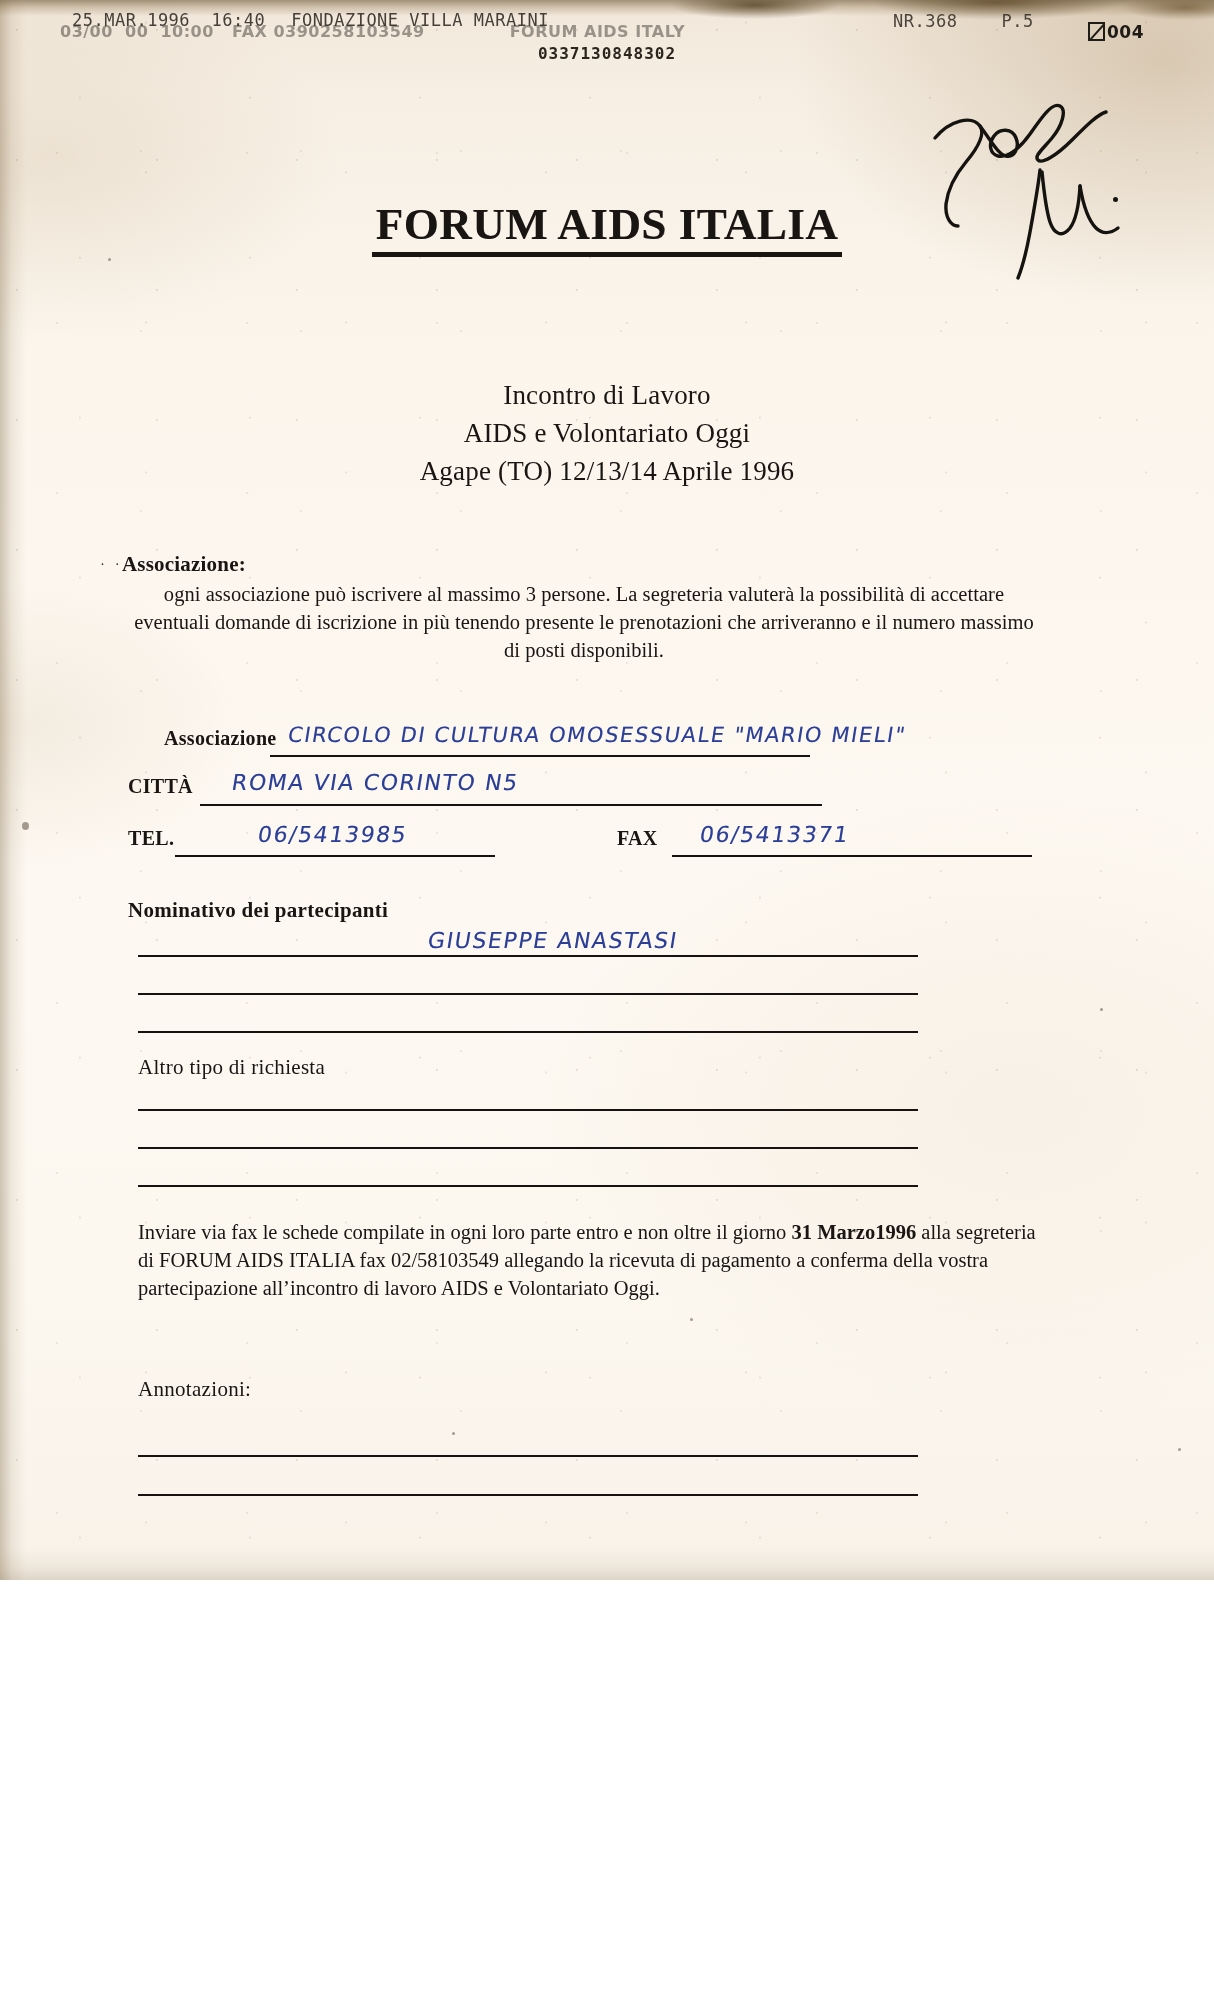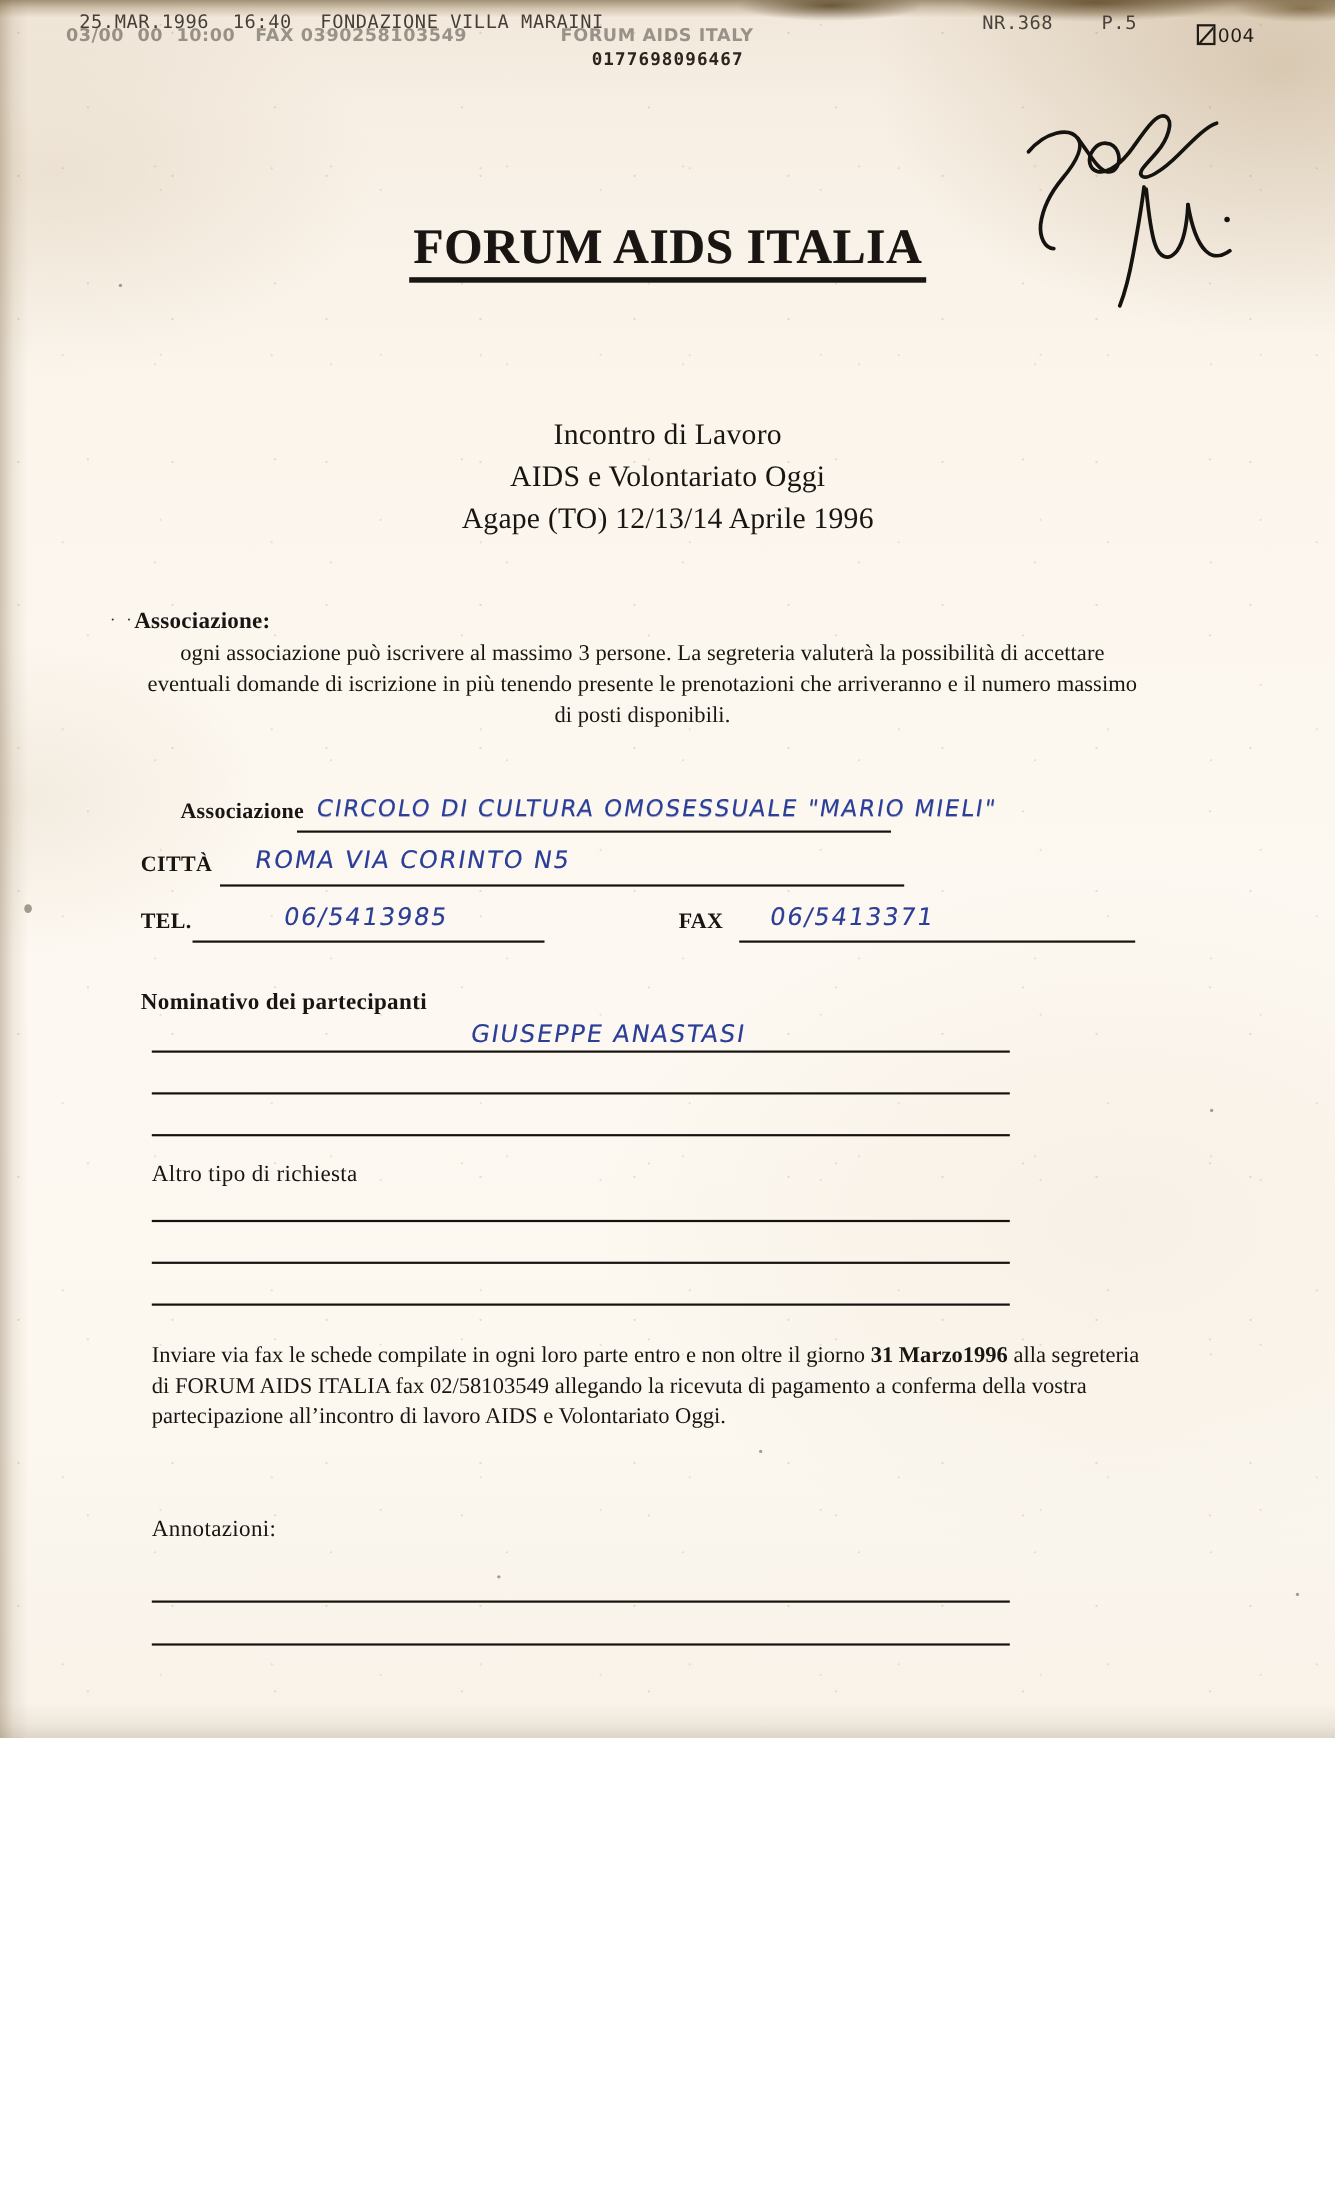--- a/index.html
+++ b/index.html
@@ -89,7 +89,7 @@
   #fax-page-count {
     left: 1088px; top: 14px;
     font-family: "DejaVu Sans", sans-serif;
-    font-weight: normal;
+    font-weight: bold;
     font-size: 17px;
     color: #1f1b16;
   }

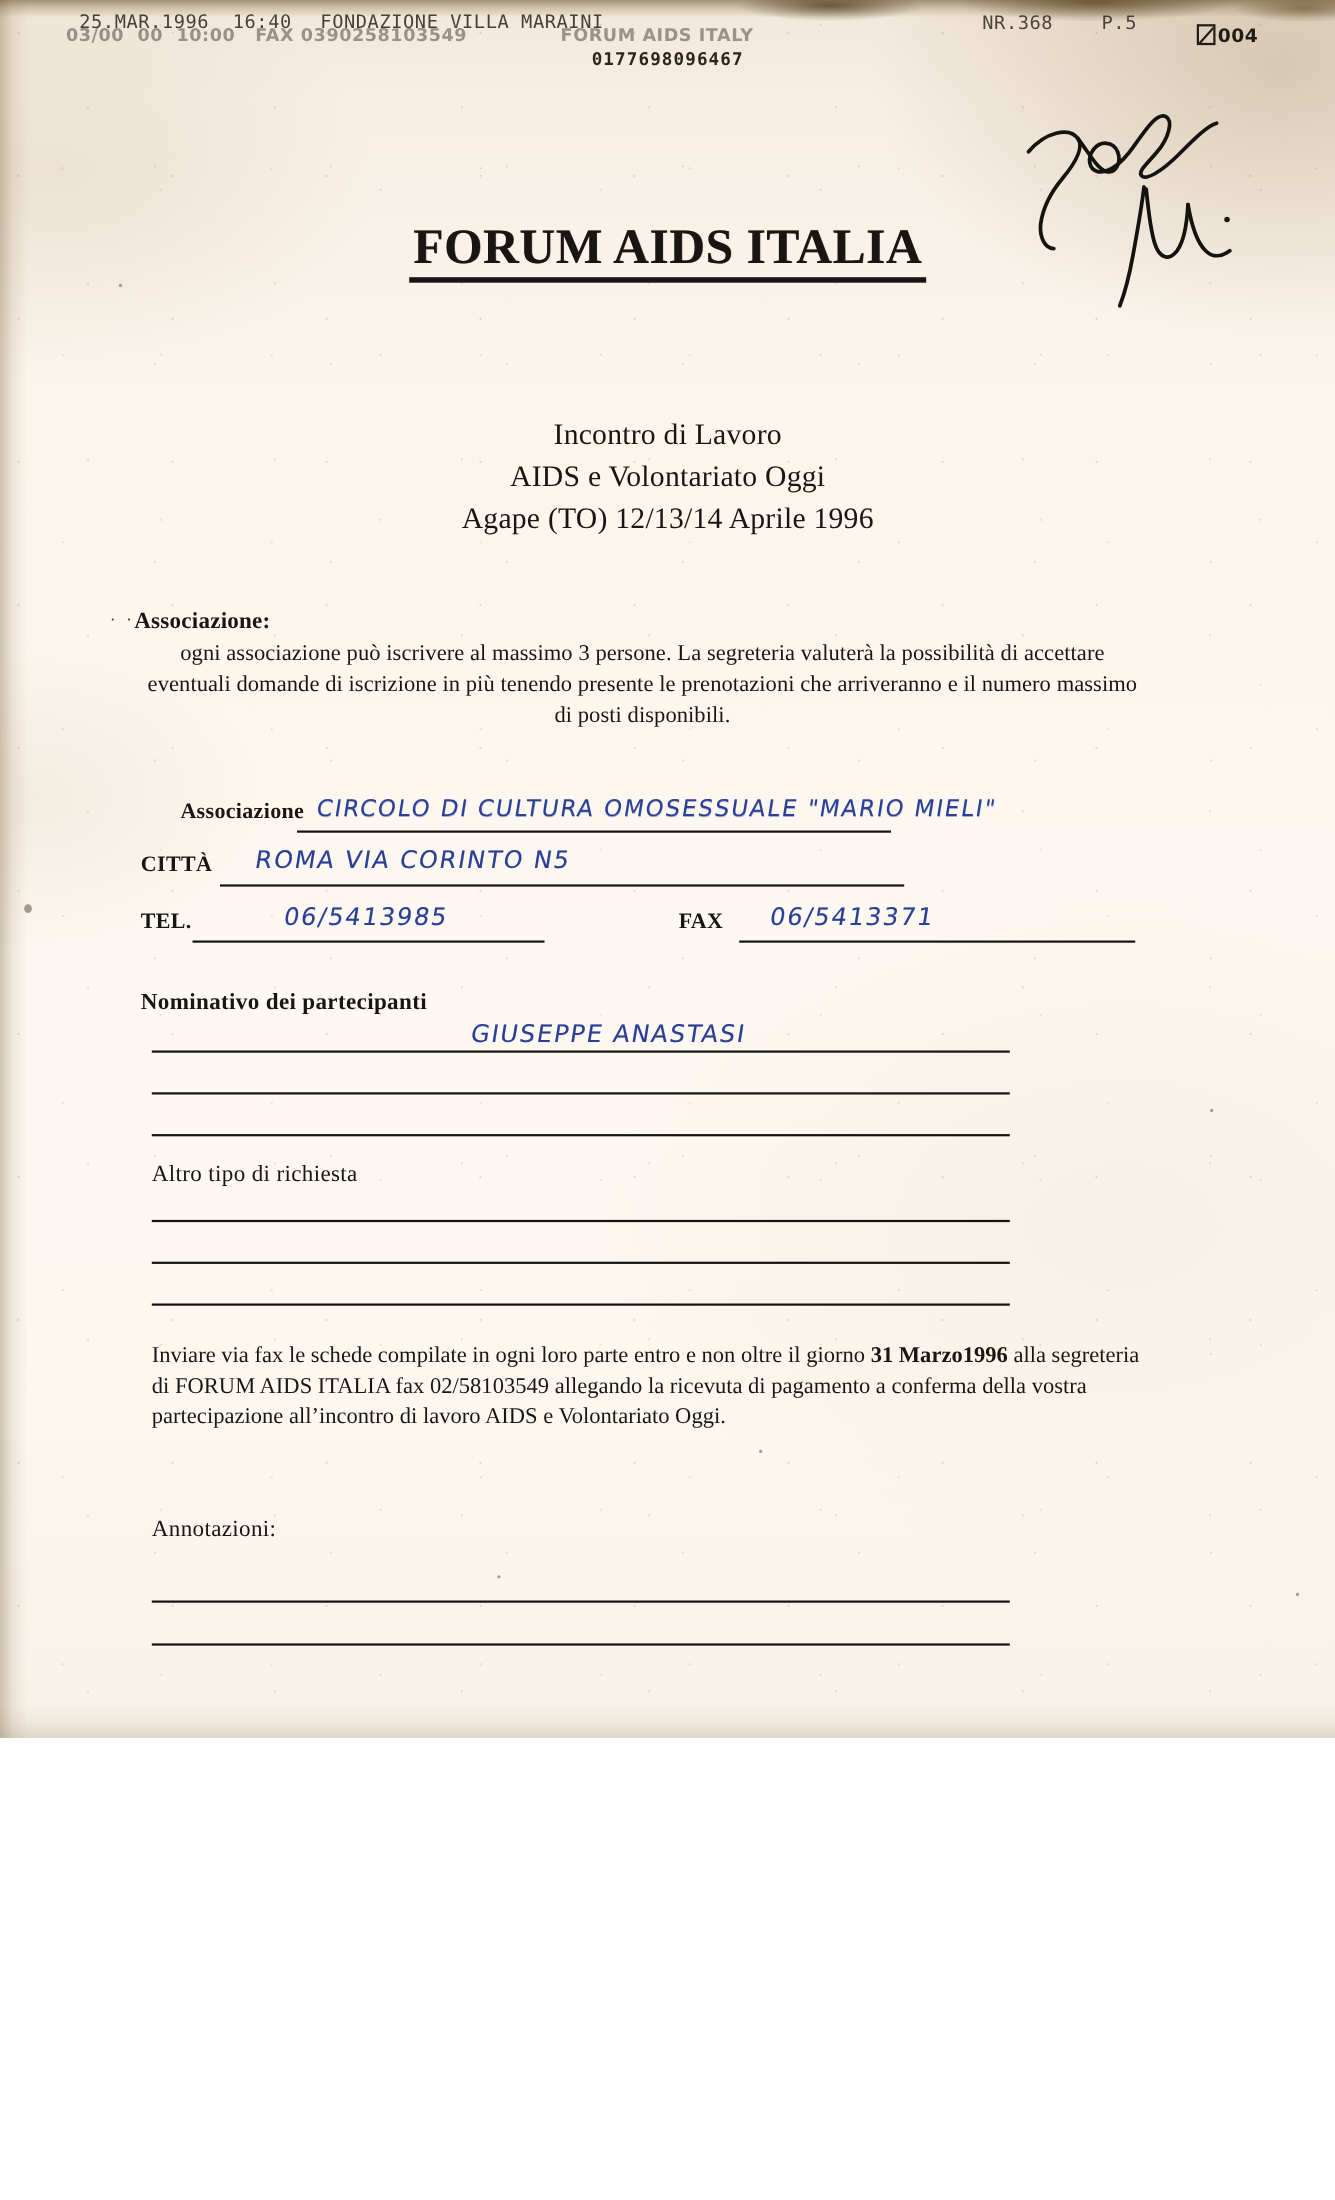--- a/index.html
+++ b/index.html
@@ -302,7 +302,7 @@
     <div class="fax-line" id="fax-line-right"><span>NR.368</span><span style="display:inline-block;width:44px"></span><span>P.5</span></div>
     <div class="fax-line" id="fax-page-count"><span id="fax-box-glyph"></span><span>004</span></div>
   </div>
-  <div id="fax-header-number">0177698096467</div>
+  <div id="fax-header-number">0337130848302</div>
 
   <div id="ink-annotation">
     <svg width="260" height="210" viewBox="0 0 260 210">

